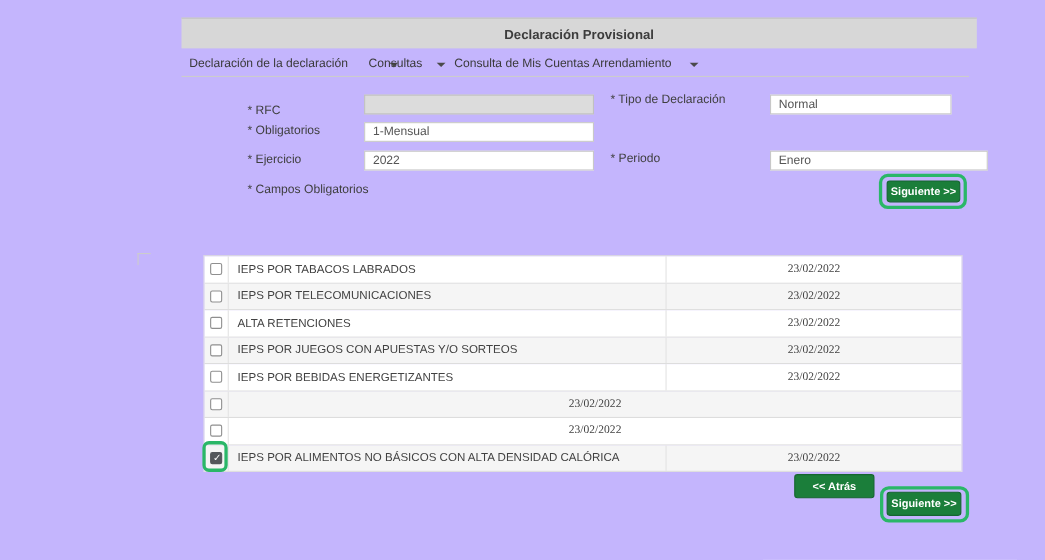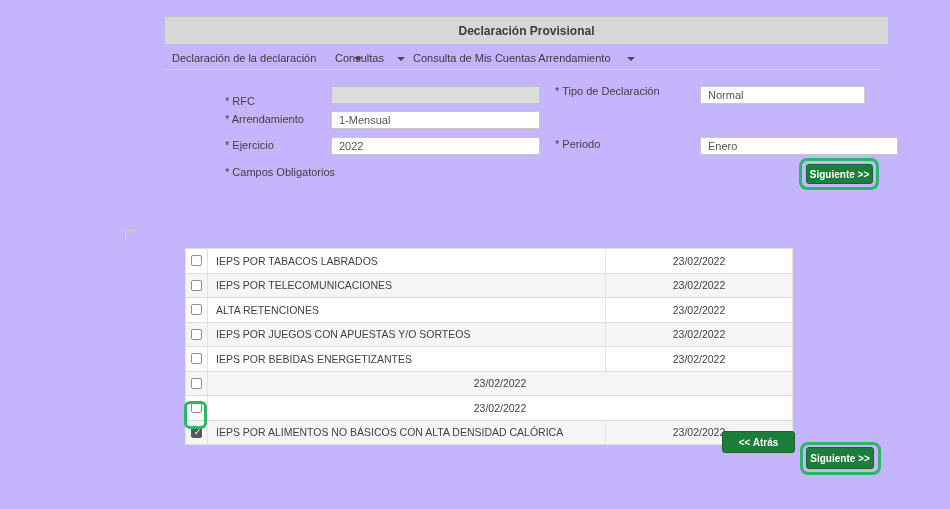--- a/index.html
+++ b/index.html
@@ -128,7 +128,7 @@
   <span class="abs flabel" style="left:555px; top:85px;">* Tipo de Declaración</span>
   <input class="abs finput" style="left: 666px; top: 86px; width: 165px; margin-left: 34px;" value="Normal">
 
-  <span class="abs flabel" style="left:225px; top:113px;">* Arrendamiento</span>
+  <span class="abs flabel" style="left:225px; top:113px;">* Obligatorios</span>
   <input class="abs finput" style="left: 331px; top: 111px; width: 209px;" value="1-Mensual">
 
   <span class="abs flabel" style="left:225px; top:139px;">* Ejercicio</span>

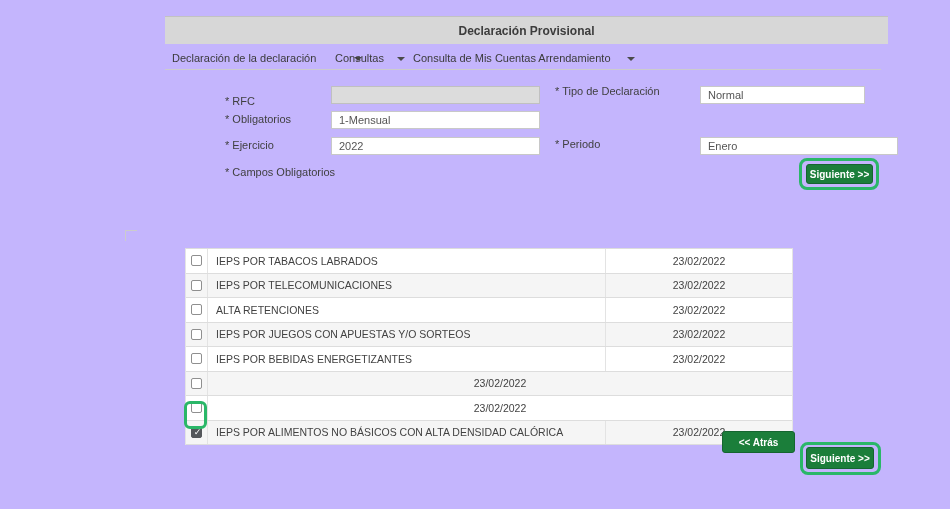--- a/index.html
+++ b/index.html
@@ -58,7 +58,7 @@
 
   
   .tbl {
-    left: 185px; top: 248px; width: 608px;
+    left: 185px; top: 232px; width: 690px;
     border-top: 1px solid #ddd; border-left: 1px solid #e4e4e4; border-right: 1px solid #e4e4e4;
   }
   .trow {

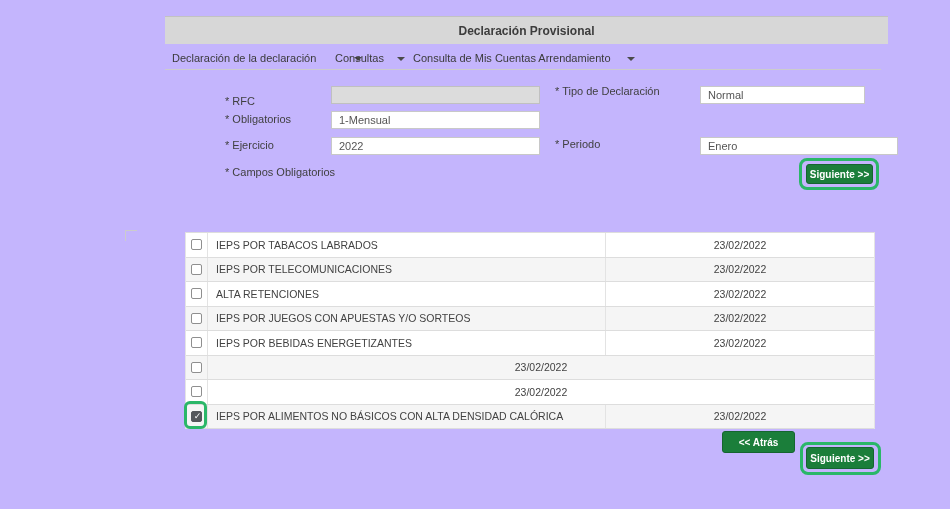--- a/index.html
+++ b/index.html
@@ -77,7 +77,7 @@
   }
   .tcell-date {
     flex: 1 1 auto; display: flex; align-items: center; justify-content: center;
-    font-size: 10.5px; color: #424242;
+    font-size: 10.5px; color: #424242; font-family: Liberation Serif, serif;
   }
   .cbox {
     width: 11px; height: 11px; border: 1px solid #8f8f8f; border-radius: 2px;

